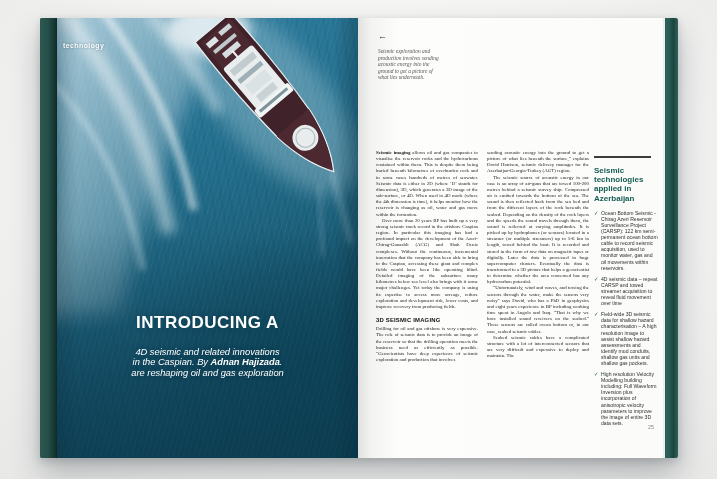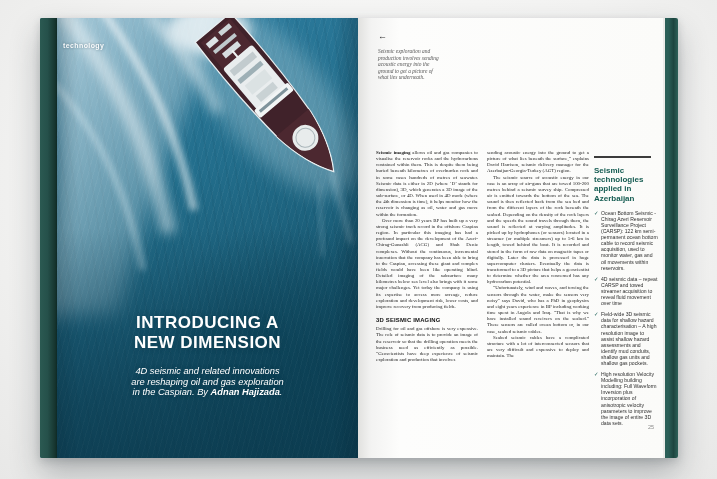--- a/index.html
+++ b/index.html
@@ -130,7 +130,6 @@
         <div class="title-block">
           <h1 style="margin:0;font-size:inherit;font-weight:inherit;">
             <span class="title-line">INTRODUCING A</span>
-            <span class="title-line">NEW DIMENSION</span>
           </h1>
           <p class="subtitle">
             <span class="line">4D seismic and related innovations</span>

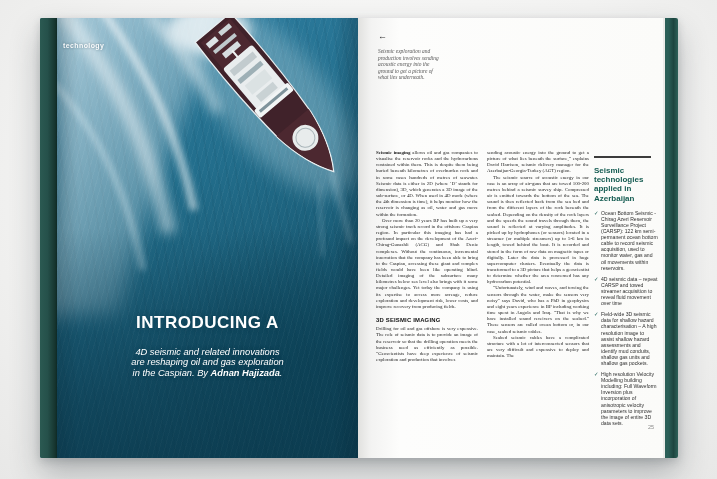--- a/index.html
+++ b/index.html
@@ -133,10 +133,10 @@
           </h1>
           <p class="subtitle">
             <span class="line">4D seismic and related innovations</span>
-            <span class="line">are reshaping oil and gas exploration</span>
             <span class="line">
               <span>in the Caspian. By </span><b>Adnan Hajizada</b><span>.</span>
             </span>
+            <span class="line">are reshaping oil and gas exploration</span>
           </p>
         </div>
       </div>

